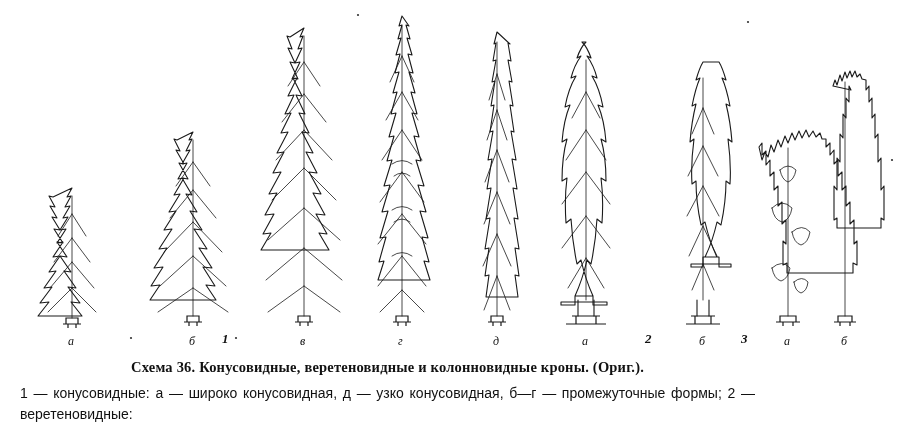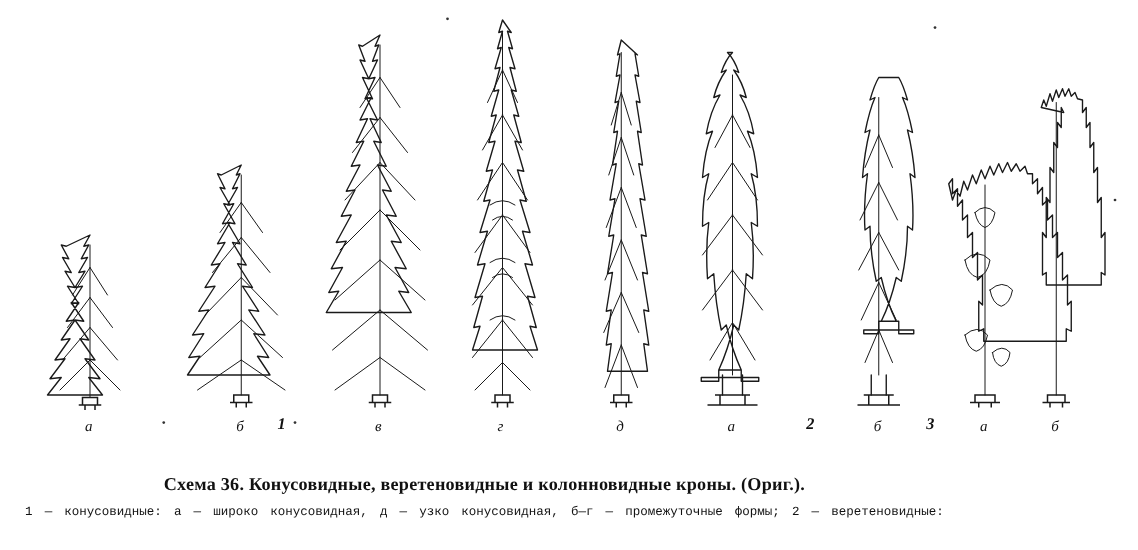--- a/index.html
+++ b/index.html
@@ -26,7 +26,7 @@
   .caption-block {
     position: absolute;
     left: 0;
-    top: 380px;
+    top: 359px;
     width: 775px;
     text-align: center;
   }

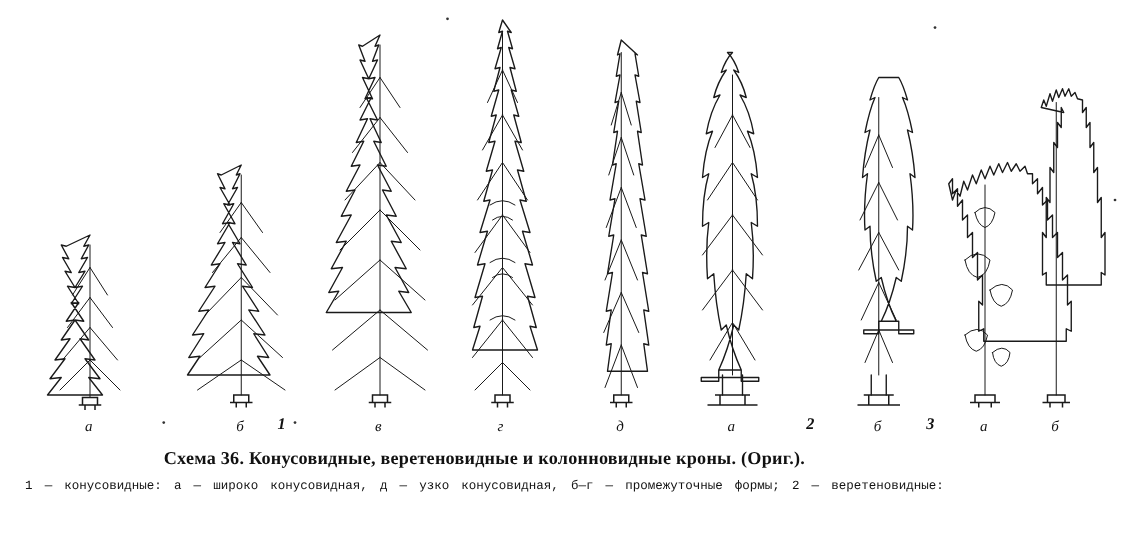--- a/index.html
+++ b/index.html
@@ -40,8 +40,8 @@
     line-height: 1.2;
   }
   .legend {
-    font-family: Liberation Mono, monospace;
-    font-size: 10px;
+    font-family: Liberation Sans, sans-serif;
+    font-size: 14px;
     line-height: 1.45;
     color: #111111;
     padding: 0 14px;

